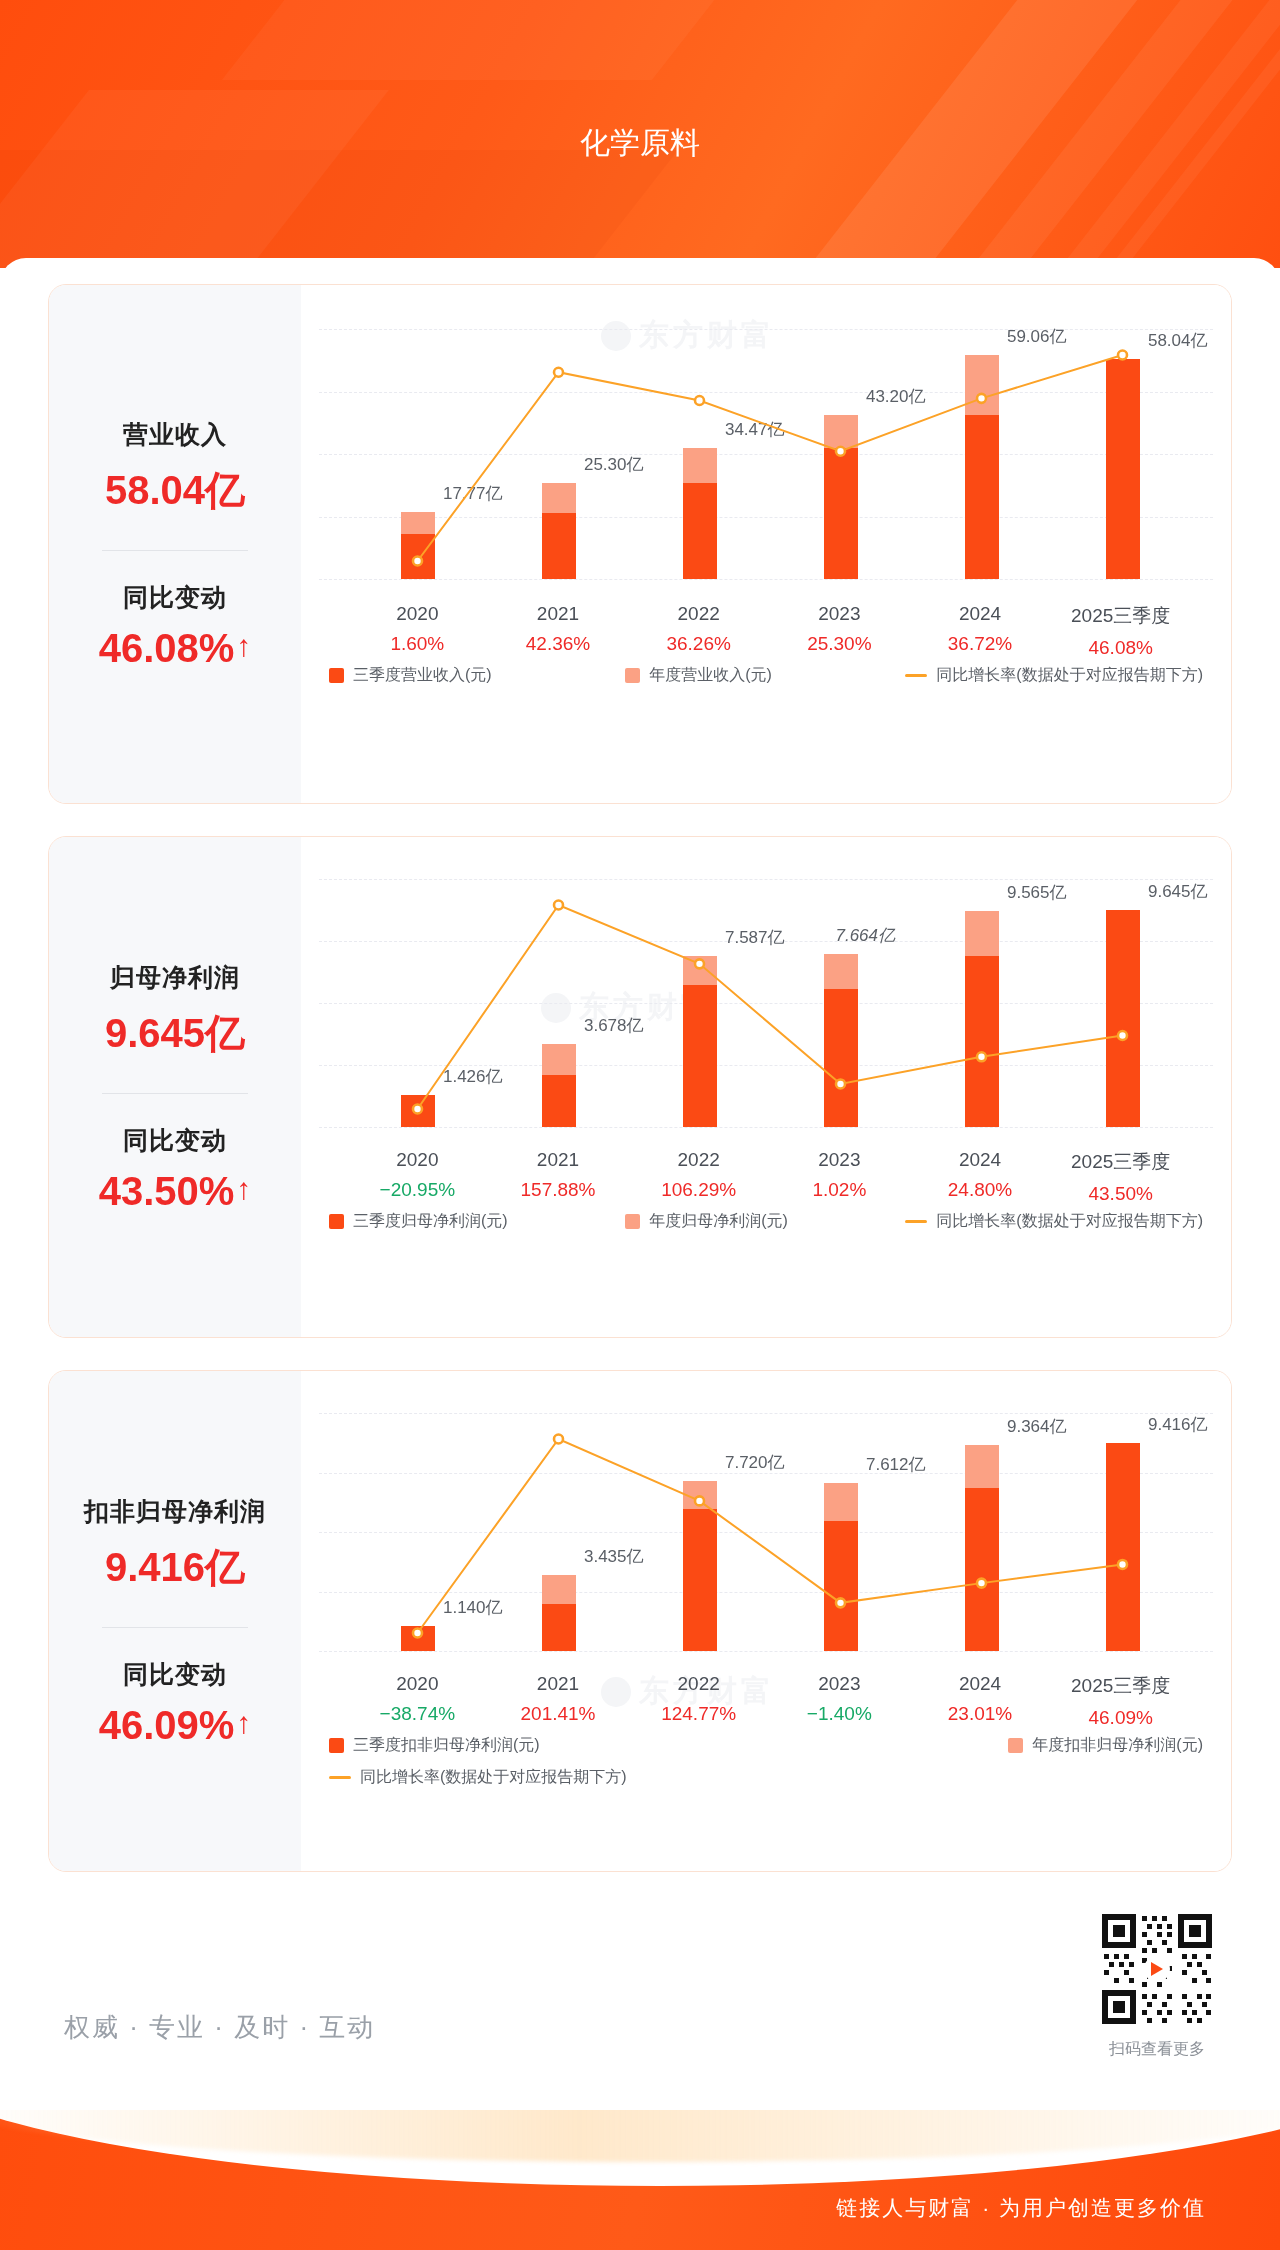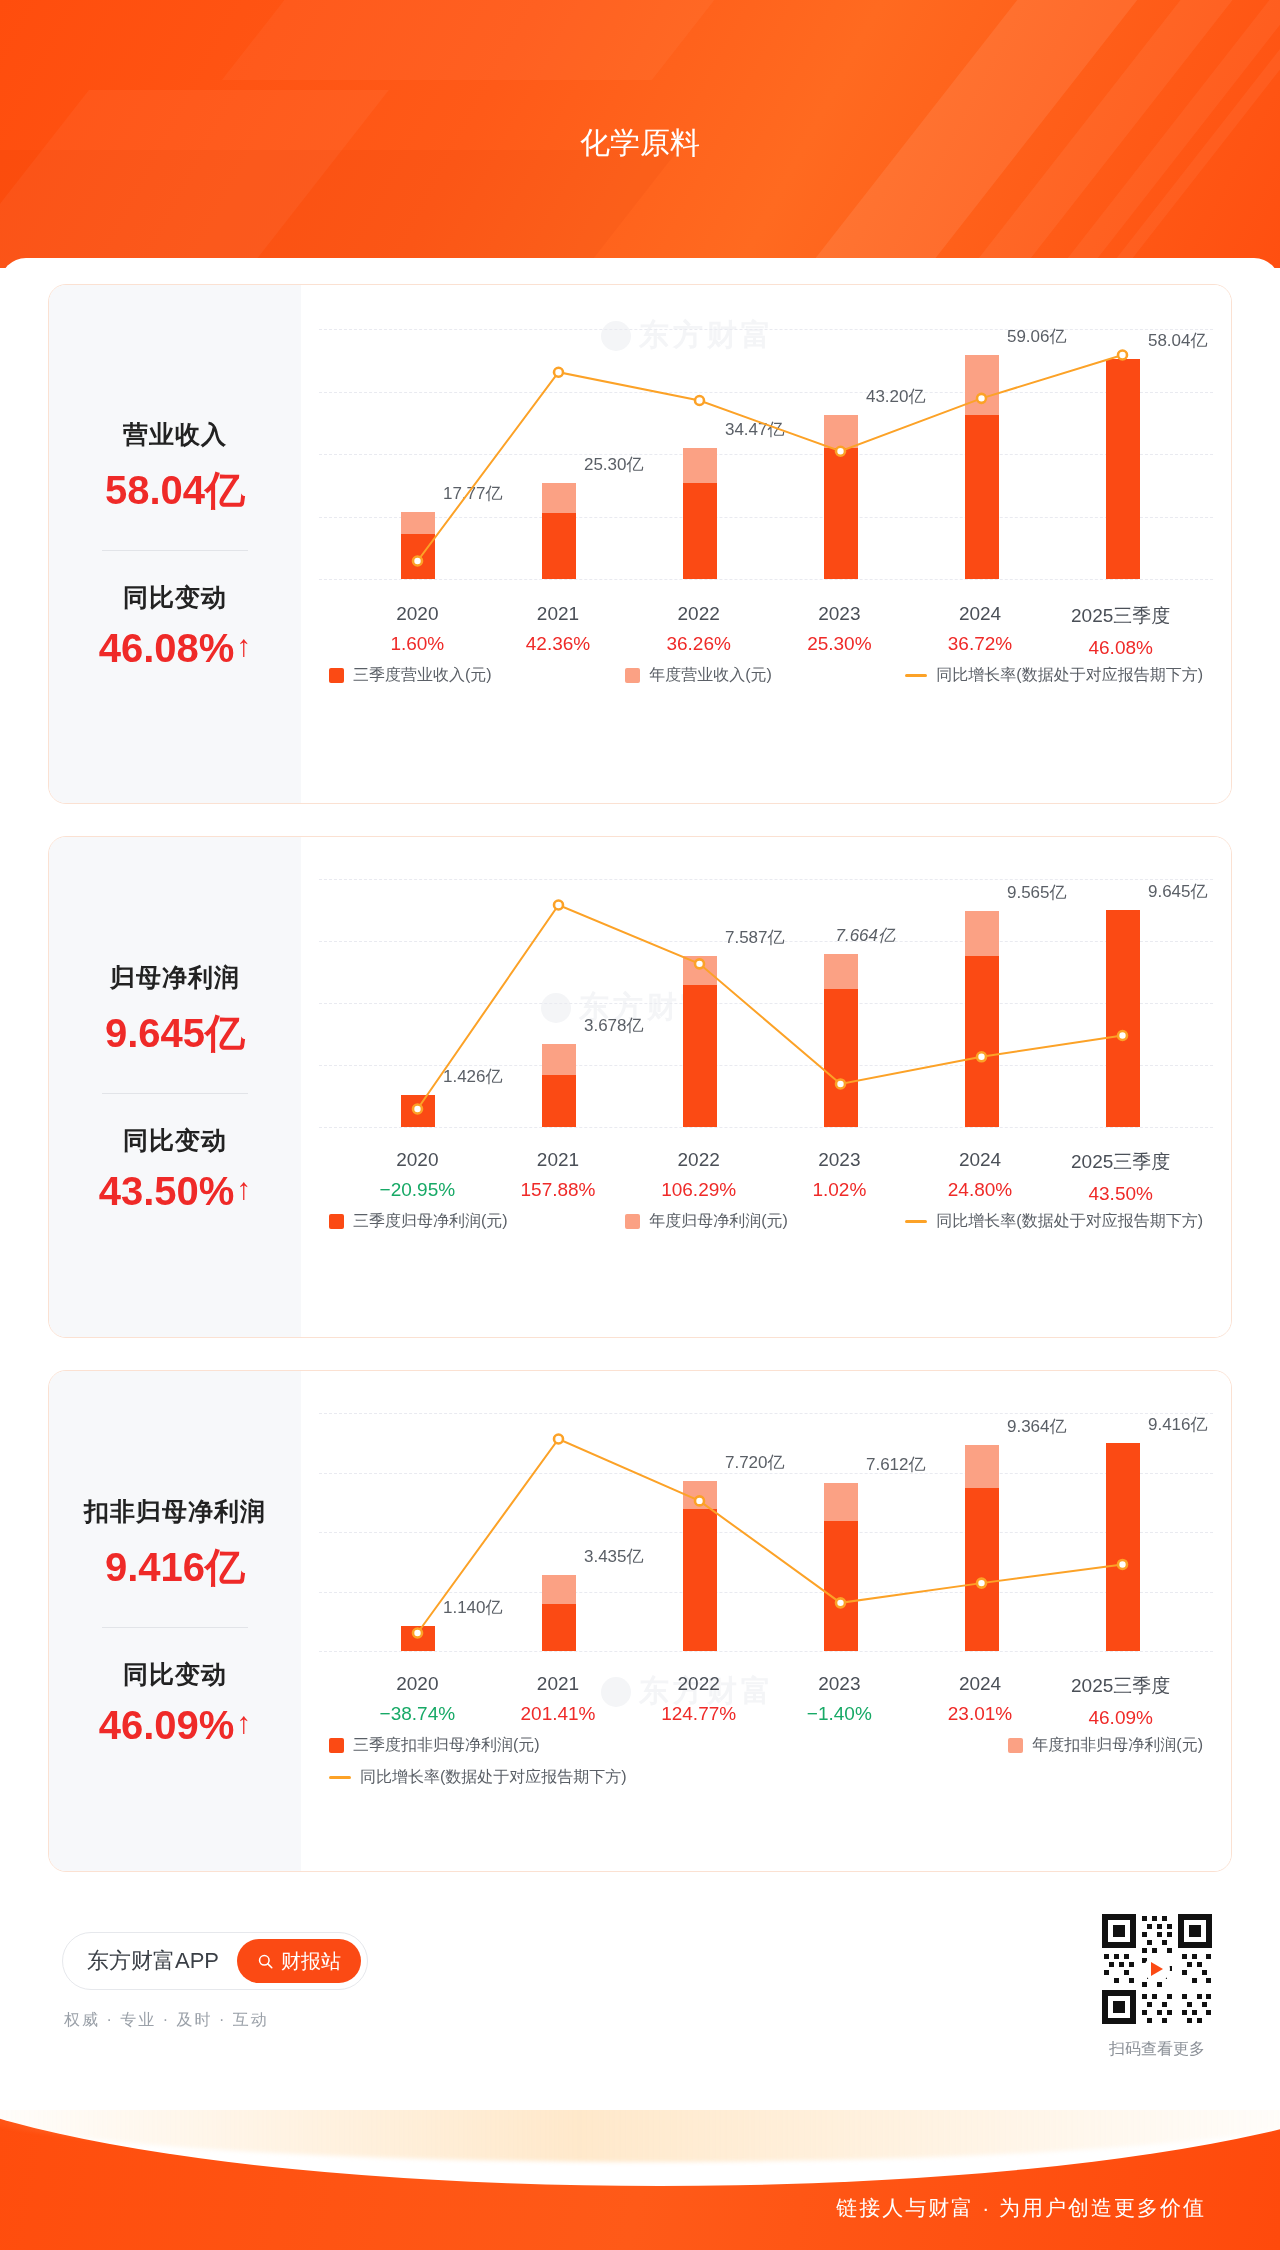--- a/index.html
+++ b/index.html
@@ -509,16 +509,6 @@
 
   <div class="footer-zone">
 
-    <div class="app-pill">
-      <span class="app-pill-text">东方财富APP</span>
-      <span class="app-btn">
-        <svg width="17" height="17" viewBox="0 0 20 20">
-          <circle cx="8.6" cy="8.6" r="5.6" fill="none" stroke="#fff" stroke-width="1.8"></circle>
-          <line x1="12.8" y1="12.8" x2="17.4" y2="17.4" stroke="#fff" stroke-width="1.8" stroke-linecap="round"></line>
-        </svg>
-        <span>财报站</span>
-      </span>
-    </div>
 
     <div class="slogan">权威 · 专业 · 及时 · 互动</div>
 

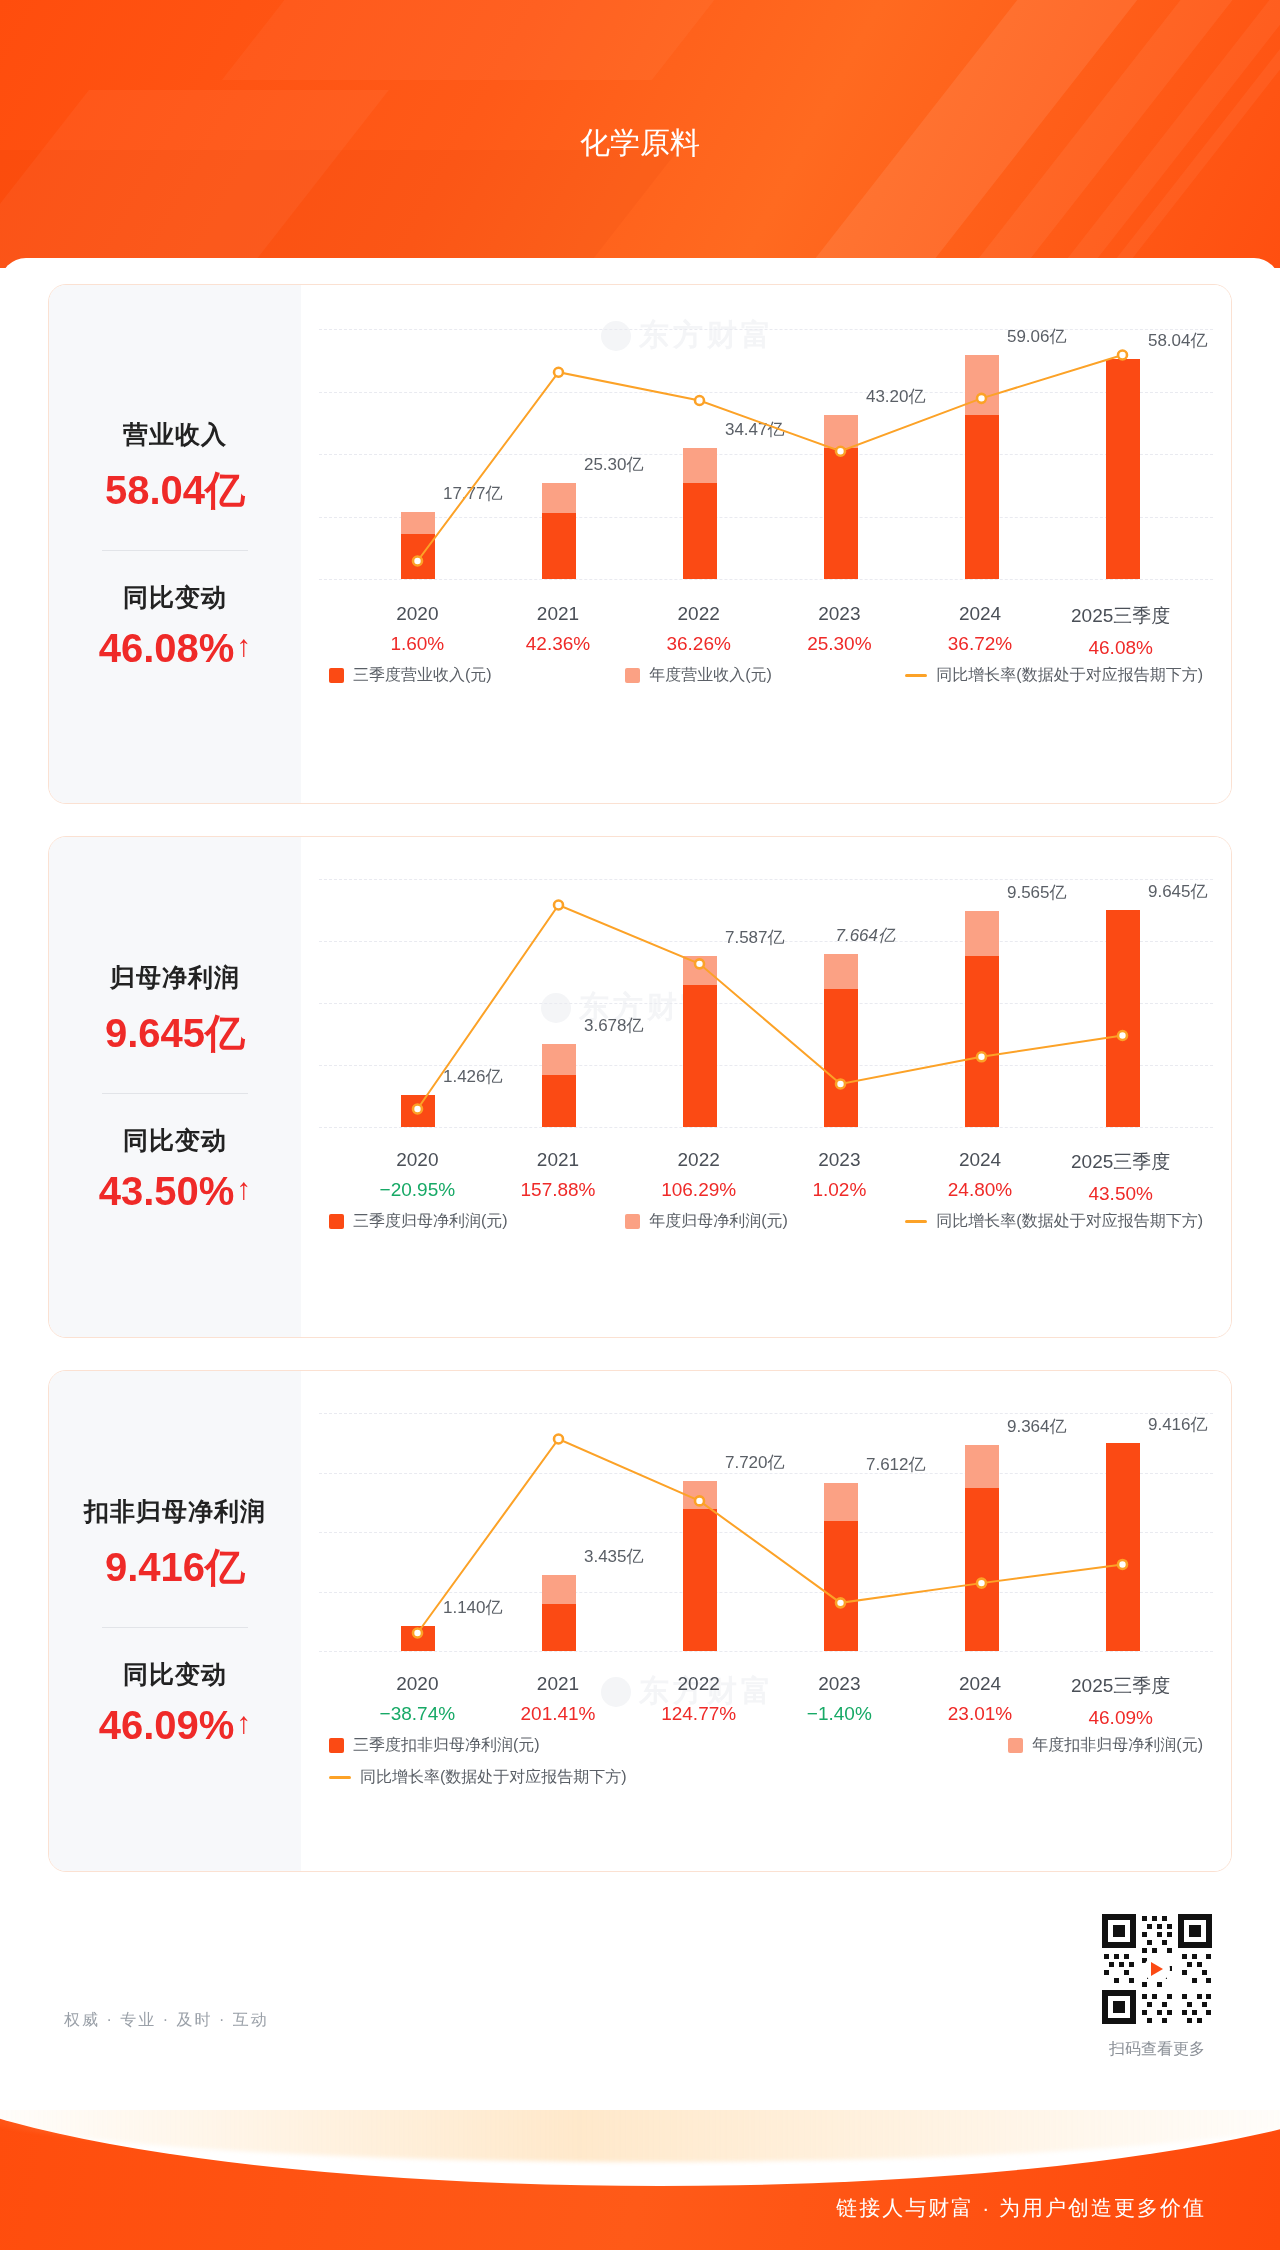--- a/index.html
+++ b/index.html
@@ -155,7 +155,7 @@
   }
   .slogan {
     position:absolute; left:64px; top:122px;
-    font-size:16px; color:#9aa0a8; letter-spacing:2px;
+    font-size:26px; color:#9aa0a8; letter-spacing:2px;
   }
   .qr-wrap { position:absolute; right:64px; top:22px; text-align:center;}
   .qr { width:118px; height:118px; background:#fff; position:relative;}

